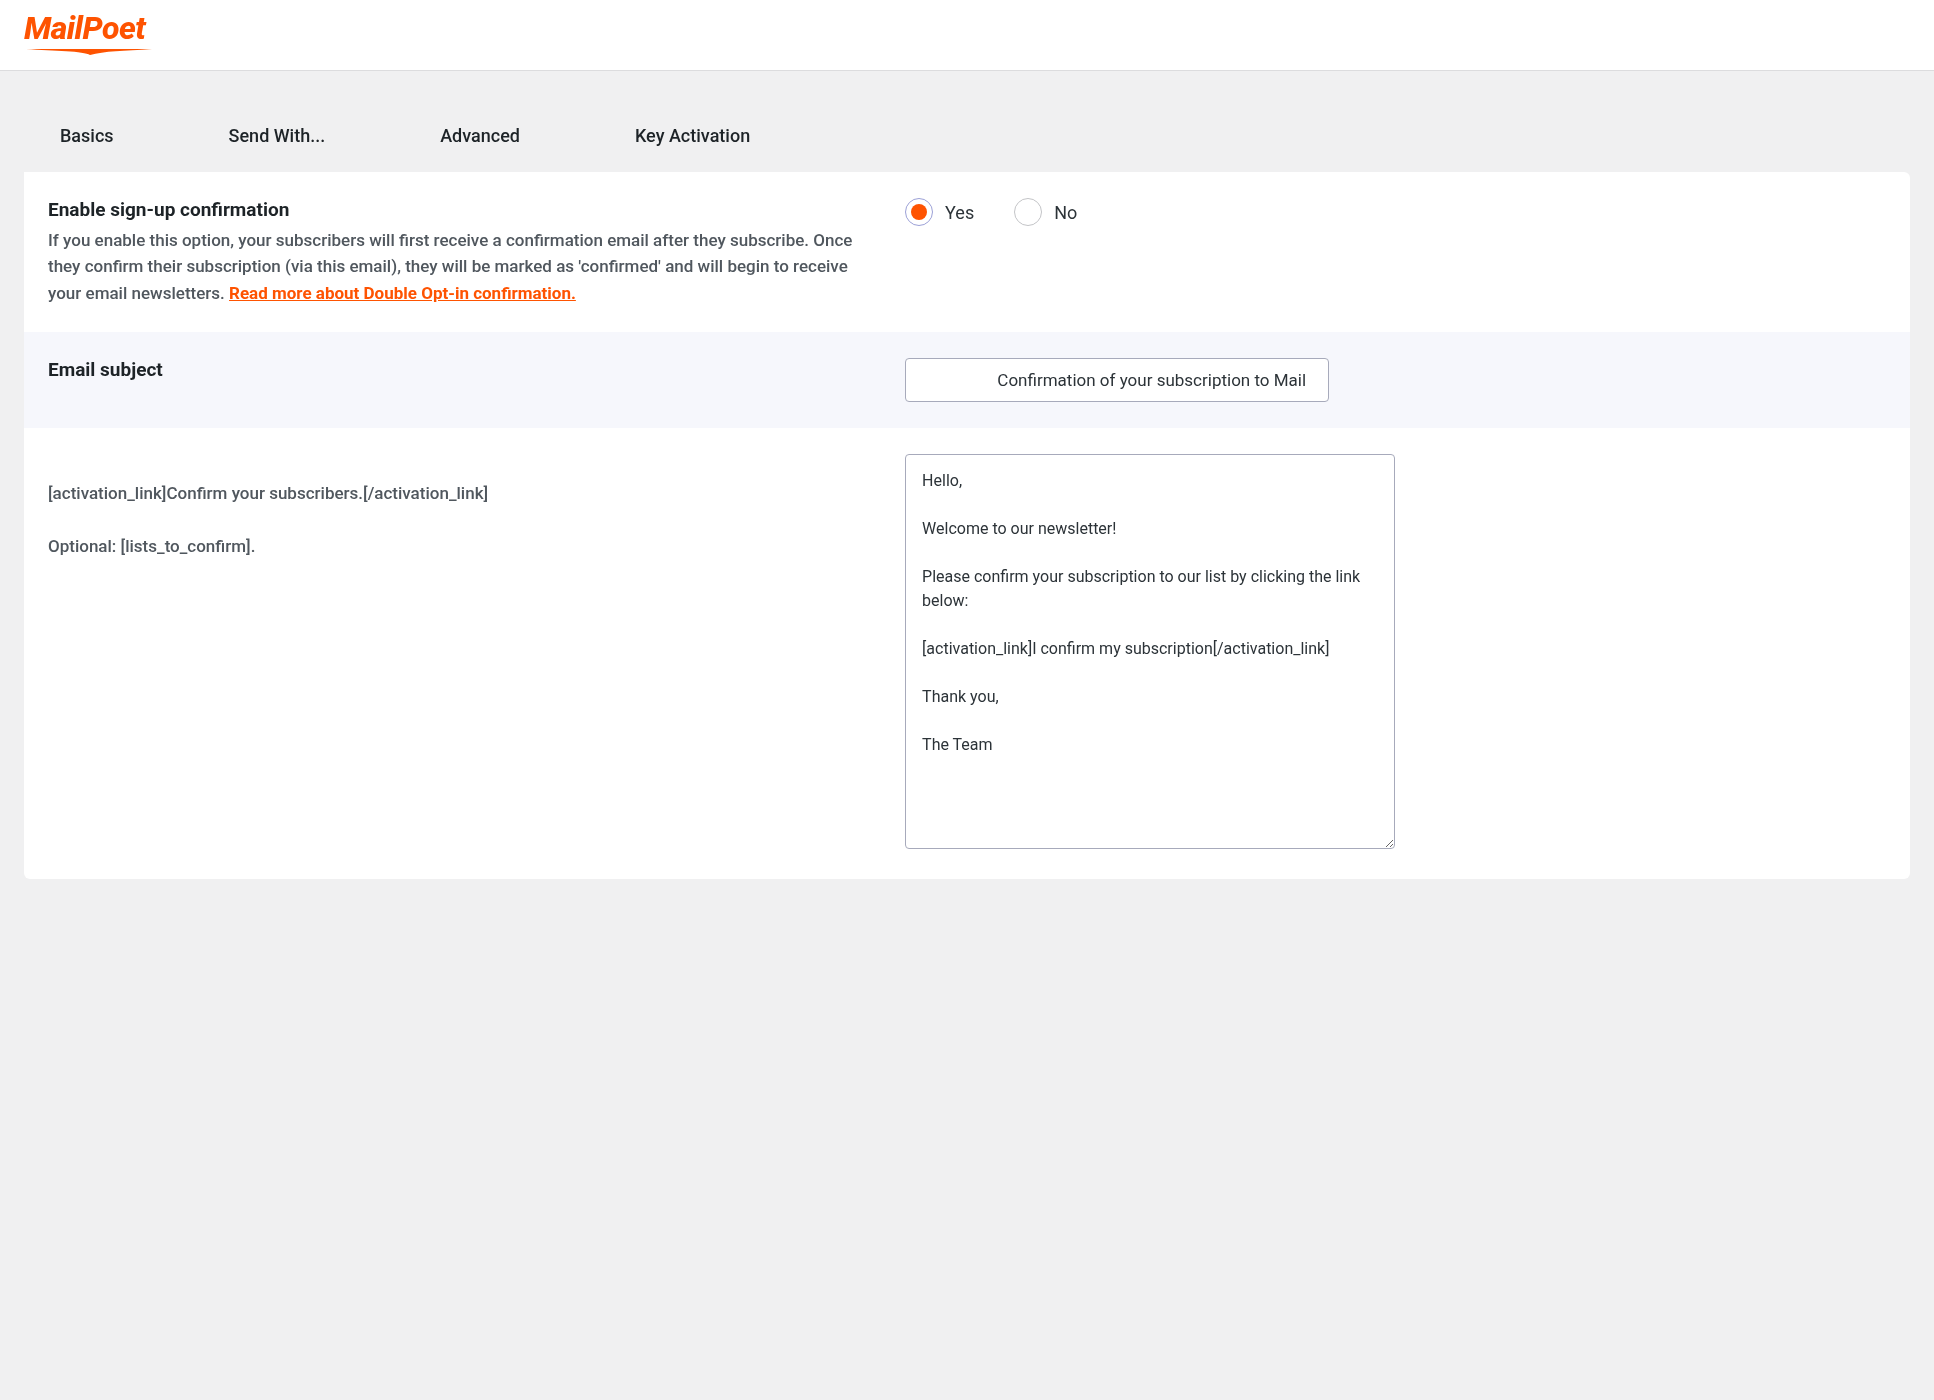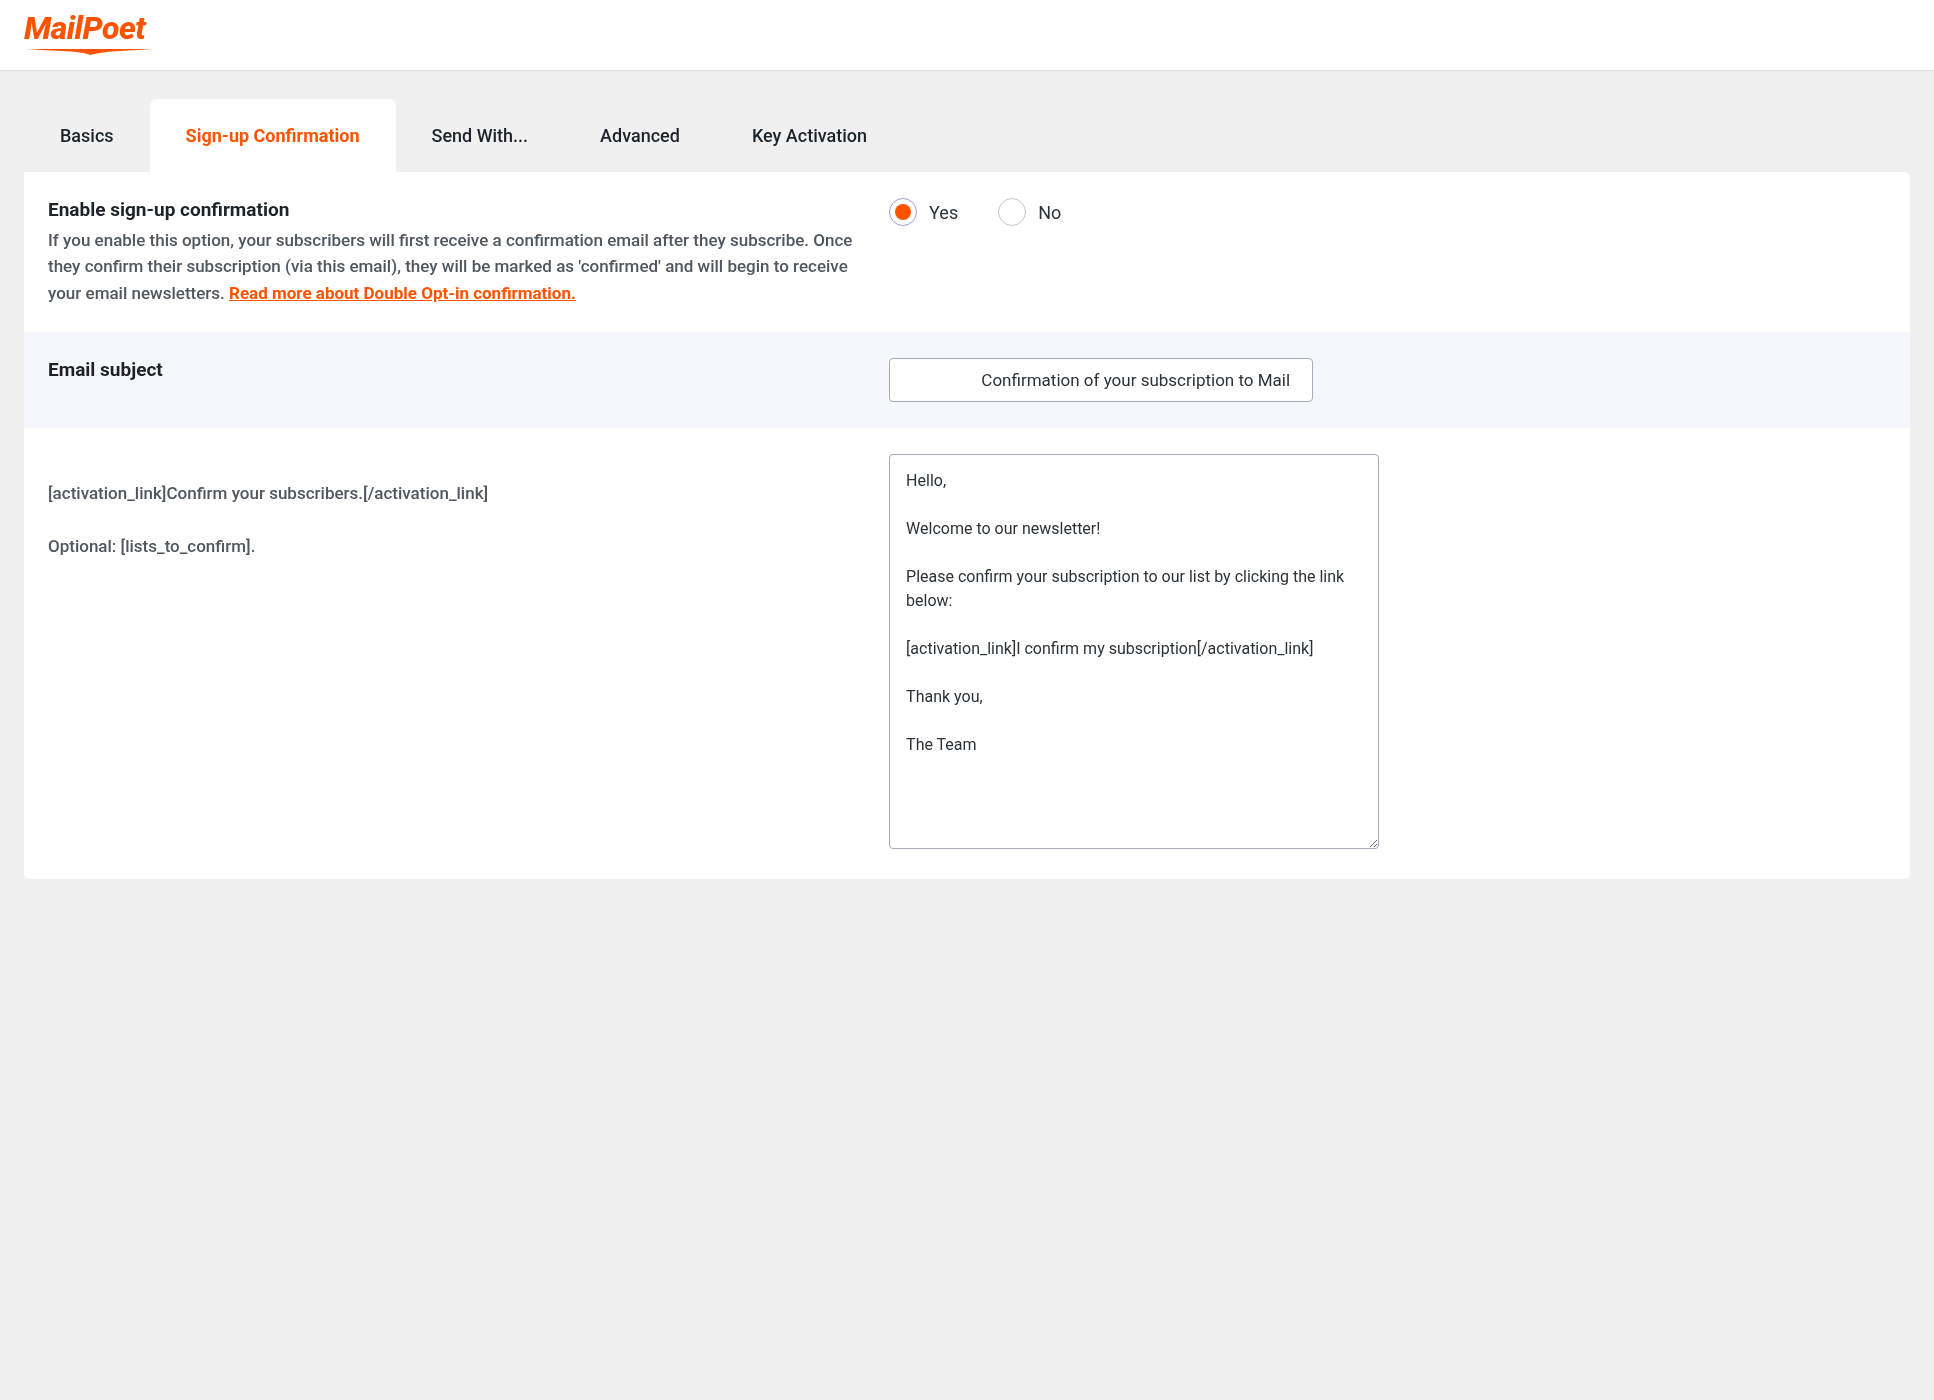--- a/index.html
+++ b/index.html
@@ -45,6 +45,7 @@
     .tabs {
       display: flex;
       align-items: flex-end;
+      gap: 43px;
     }
     .tab {
       padding: 26px 36px;

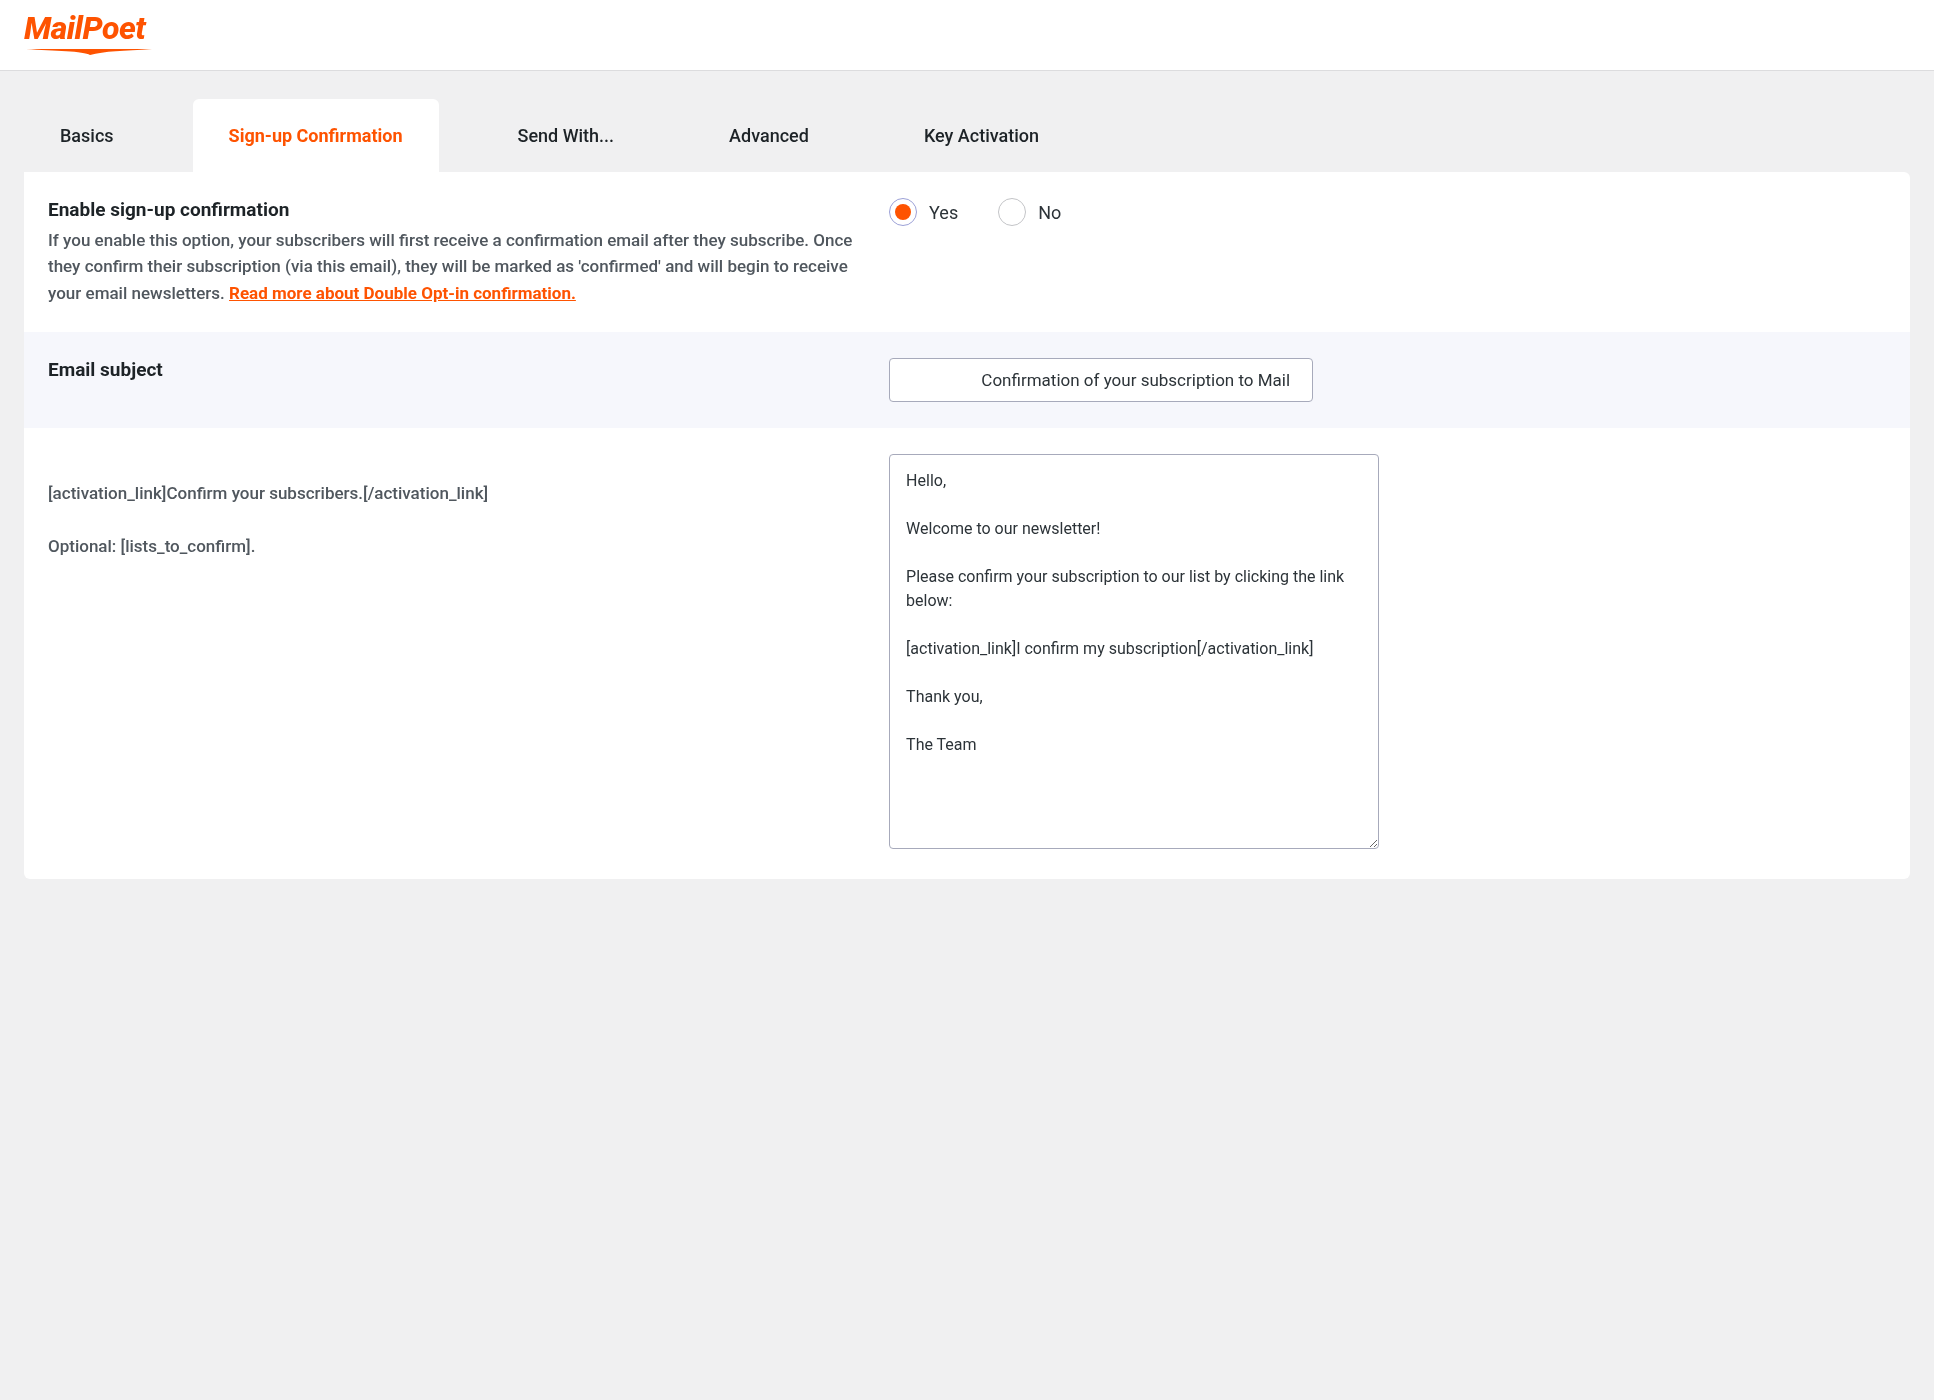--- a/index.html
+++ b/index.html
@@ -189,7 +189,6 @@
 
   <div class="tabs">
     <div class="tab">Basics</div>
-    <div class="tab active">Sign-up Confirmation</div>
     <div class="tab">Send With...</div>
     <div class="tab">Advanced</div>
     <div class="tab">Key Activation</div>

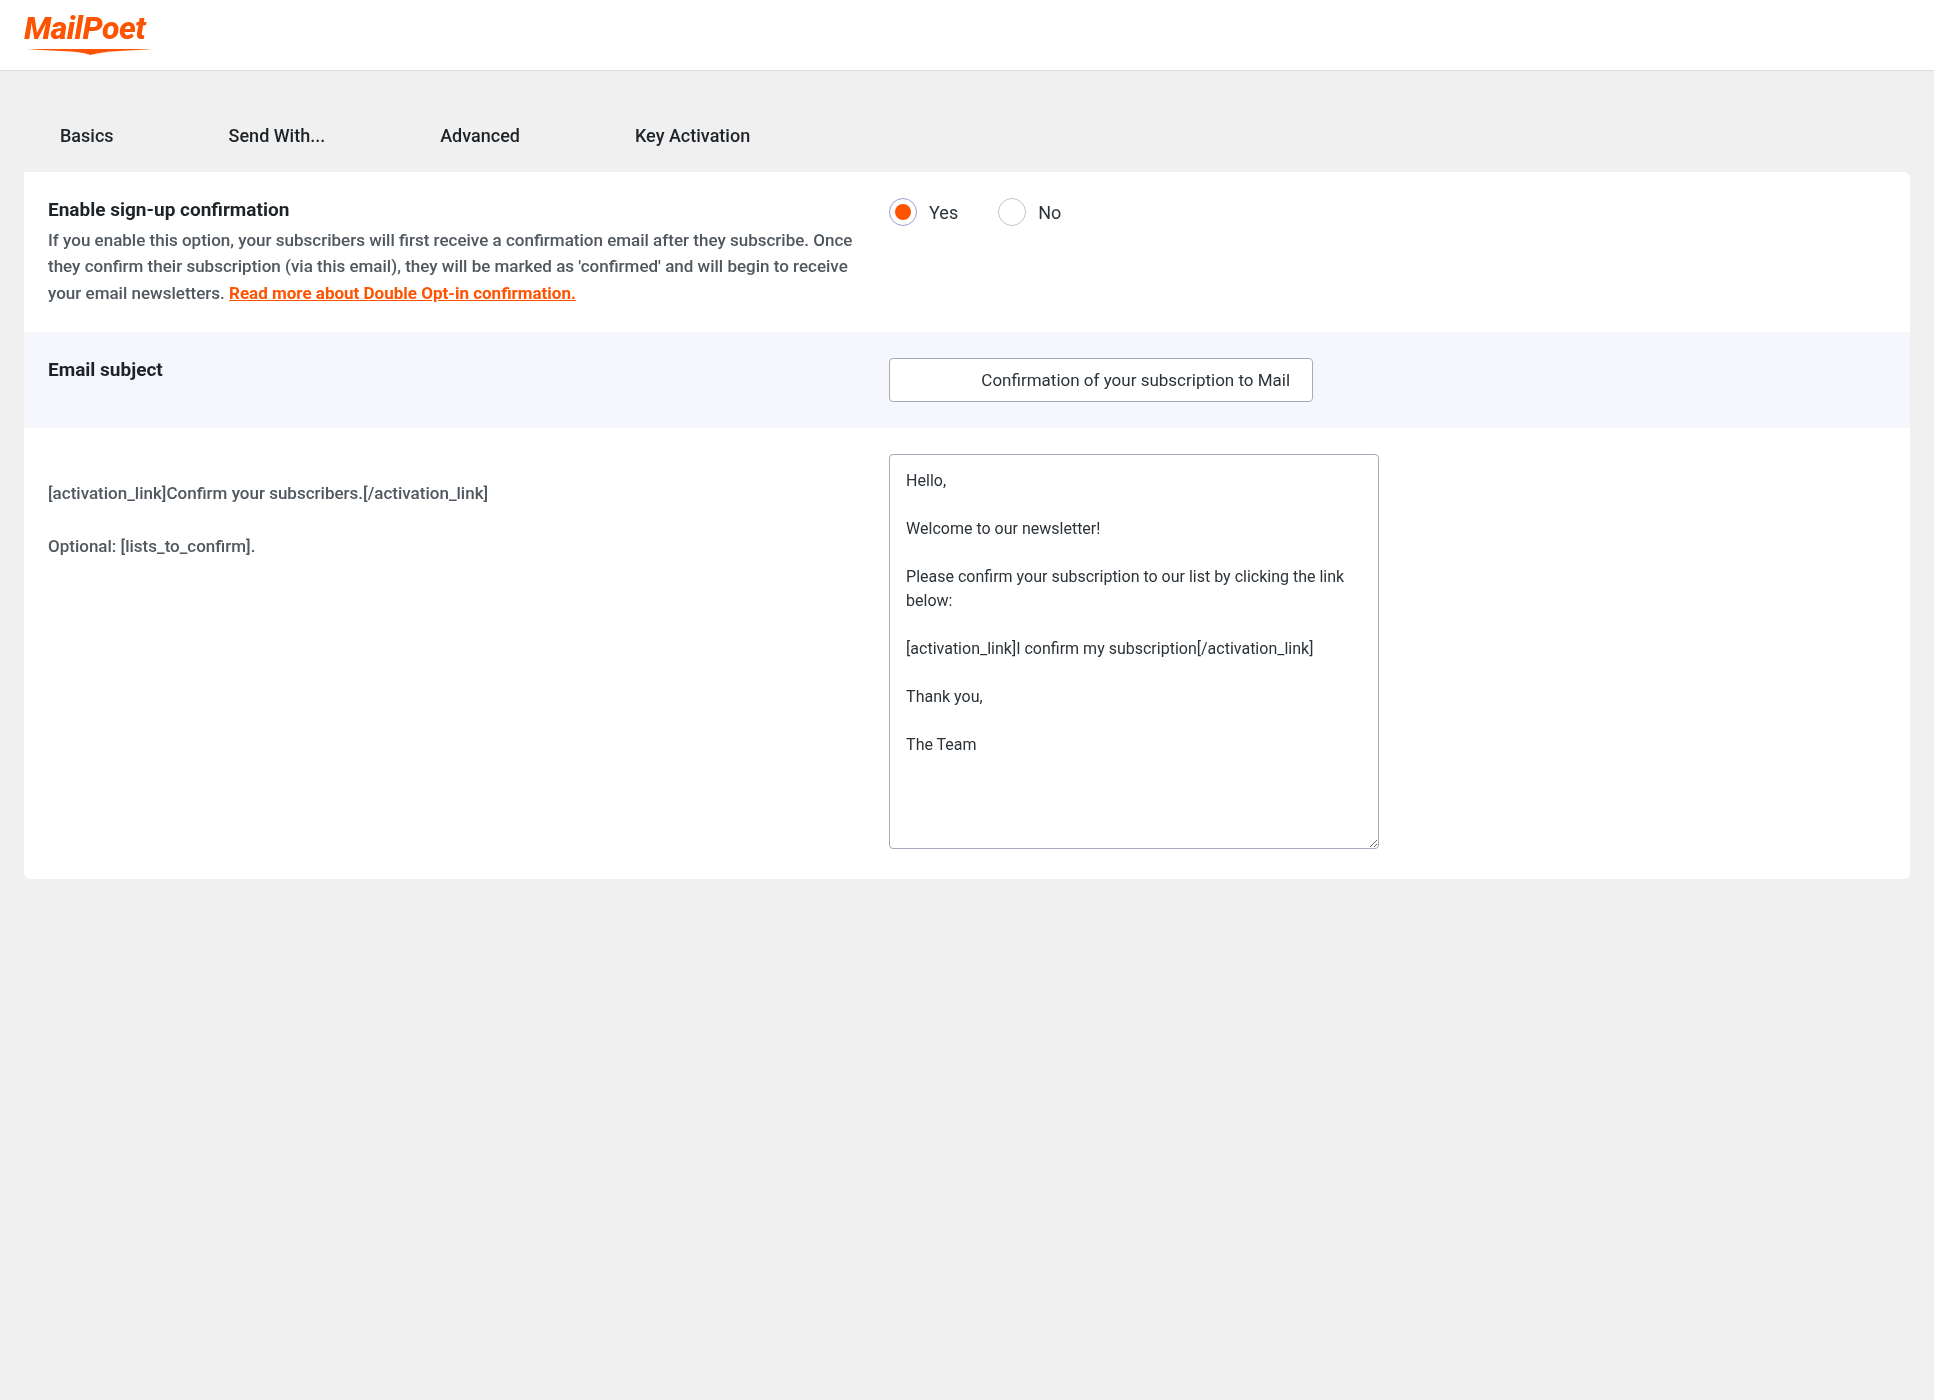--- a/index.html
+++ b/index.html
@@ -73,7 +73,7 @@
     .row {
       display: flex;
       padding: 26px 24px;
-      gap: 14px;
+      gap: 30px;
     }
     .row.alt {
       background: #f6f7fc;

